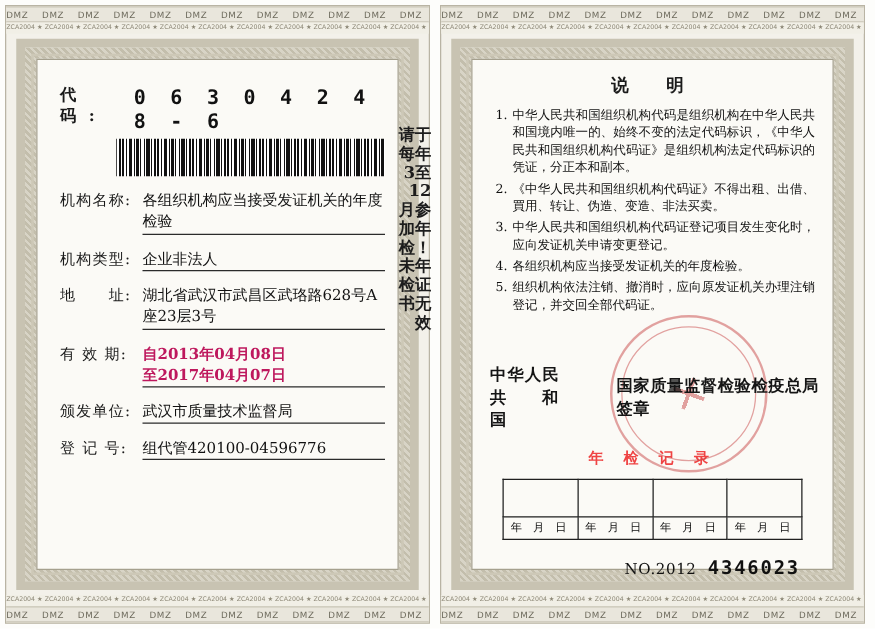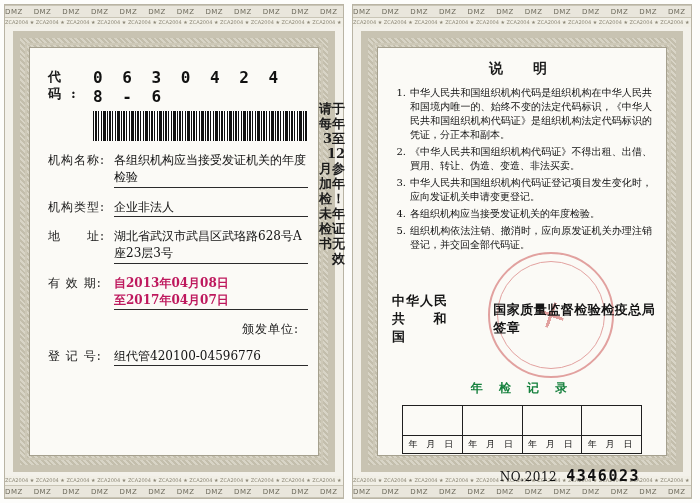--- a/index.html
+++ b/index.html
@@ -118,7 +118,7 @@
     font-weight: bold;
     letter-spacing: 5px;
     color: #111;
-    margin-left: 2px;
+    margin-left: 16px;
   }
   .barcode {
     height: 30px;

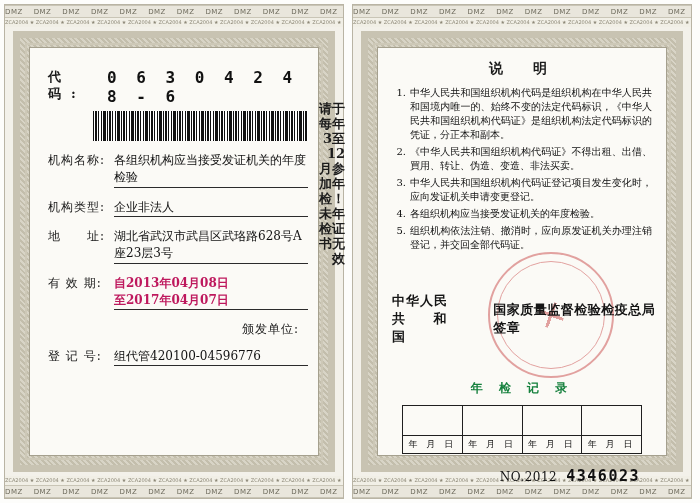--- a/index.html
+++ b/index.html
@@ -139,7 +139,6 @@
     align-items: flex-start;
     margin-top: 11px;
     padding-left: 8px;
-    justify-content: flex-end;
   }
   .field-label {
     font-family: "DejaVu Serif", serif;

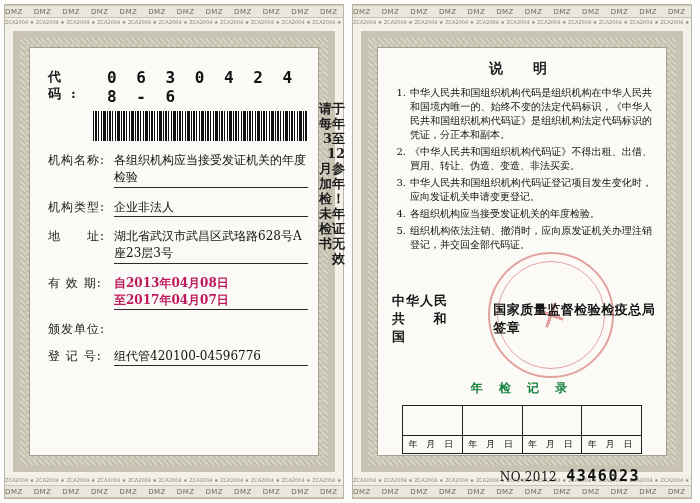--- a/index.html
+++ b/index.html
@@ -368,6 +368,7 @@
 
           <div class="field">
             <div class="field-label">颁发单位:</div>
+            <div class="field-value">武汉市质量技术监督局</div>
           </div>
 
           <div class="field">

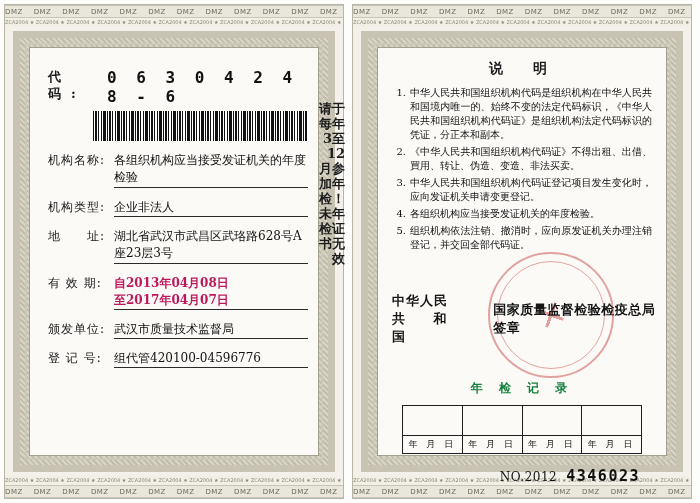--- a/index.html
+++ b/index.html
@@ -278,8 +278,7 @@
     font-size: 12px;
     font-weight: bold;
     letter-spacing: 6px;
-    color: #15803d;
-    margin-top: 22px;
+    color: #ef4444;
   }
   .annual-table {
     margin: 8px 14px 0 14px;

